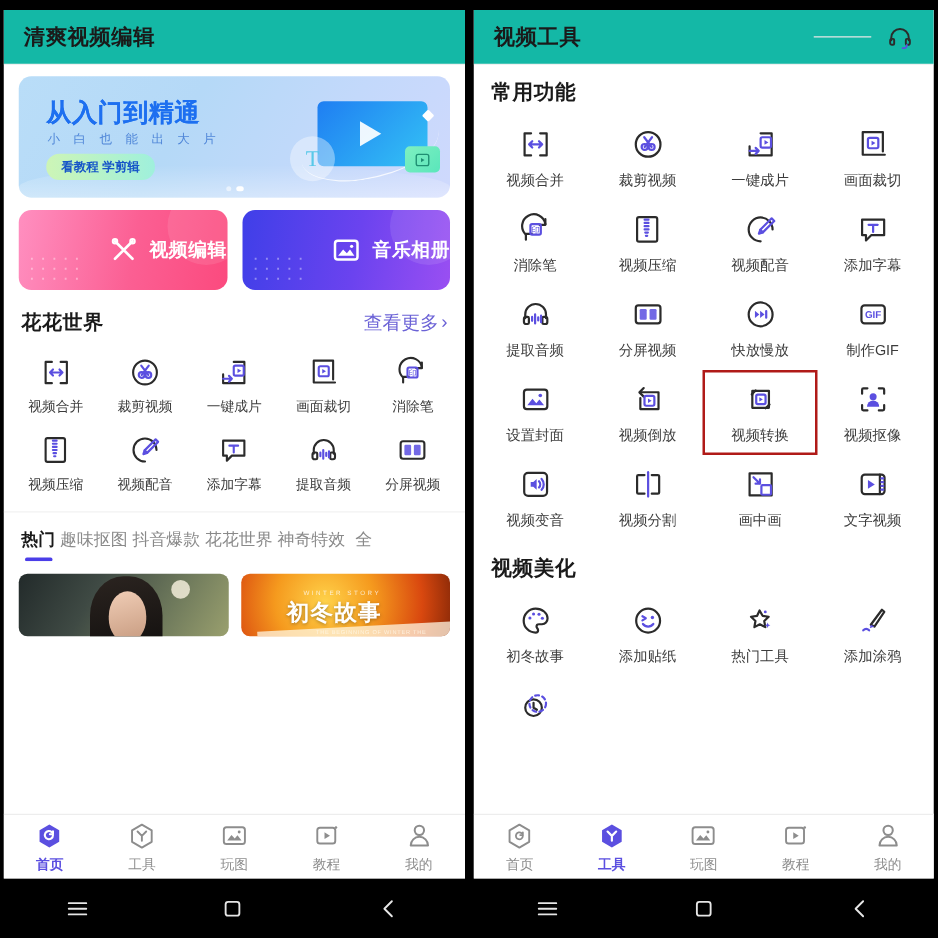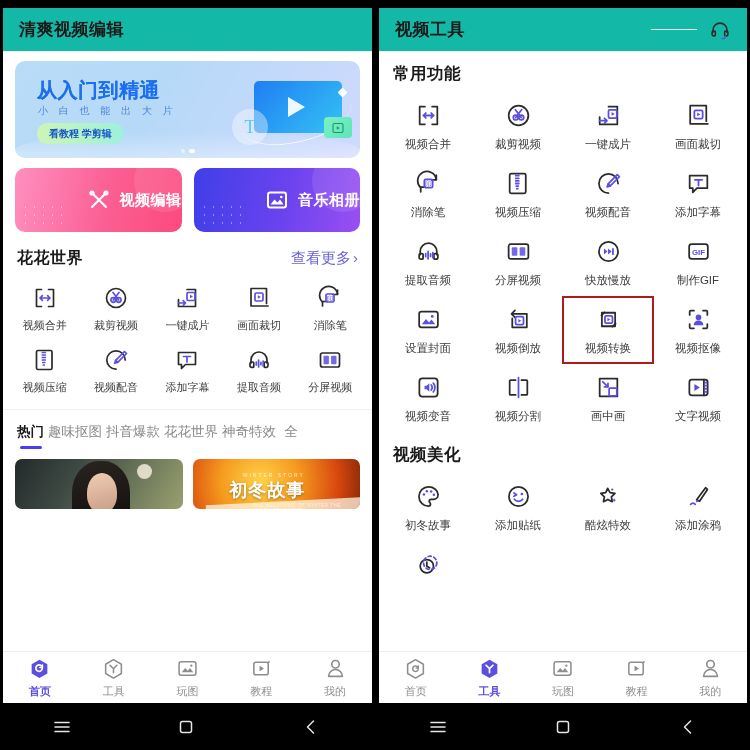--- a/index.html
+++ b/index.html
@@ -589,7 +589,7 @@
               <path class="acf" d="M18.4 14.4l.6 1.5 1.5.6-1.5.6-.6 1.5-.6-1.5-1.5-.6 1.5-.6z"></path>
               <circle class="acf" cx="16.6" cy="6.3" r="1.1"></circle>
             </svg>
-          <div class="lbl">酷炫特效</div>
+          <div class="lbl">热门工具</div>
         </div>
         <div class="rtool">
           <svg width="27" height="27" viewBox="0 0 26 26">

